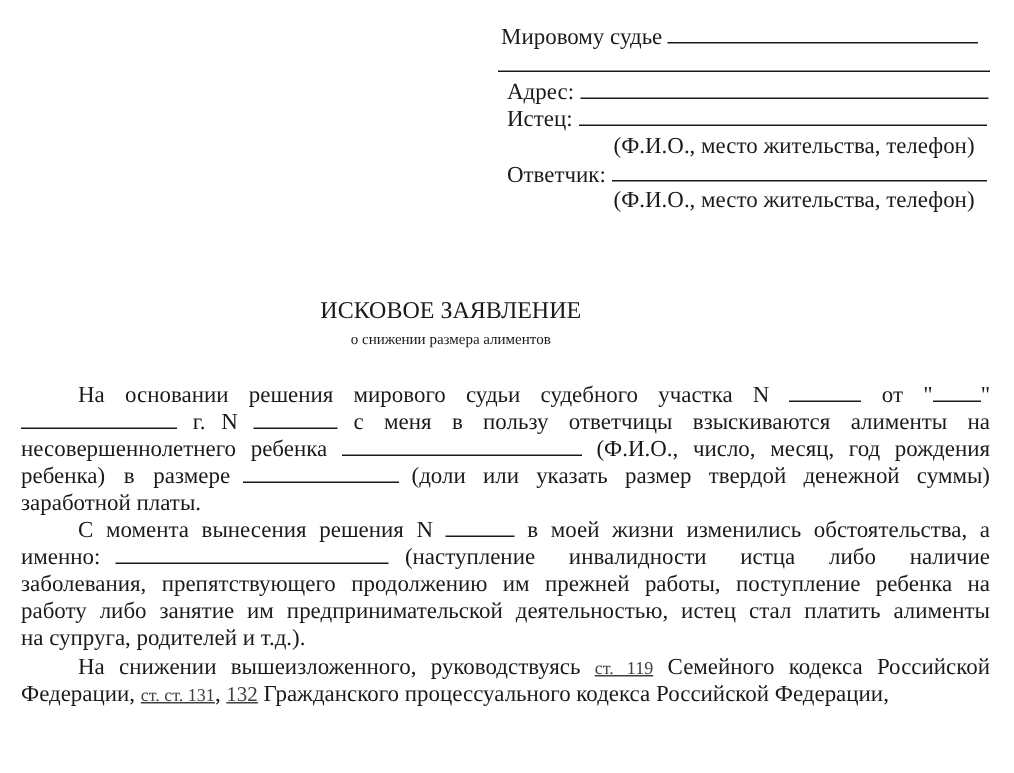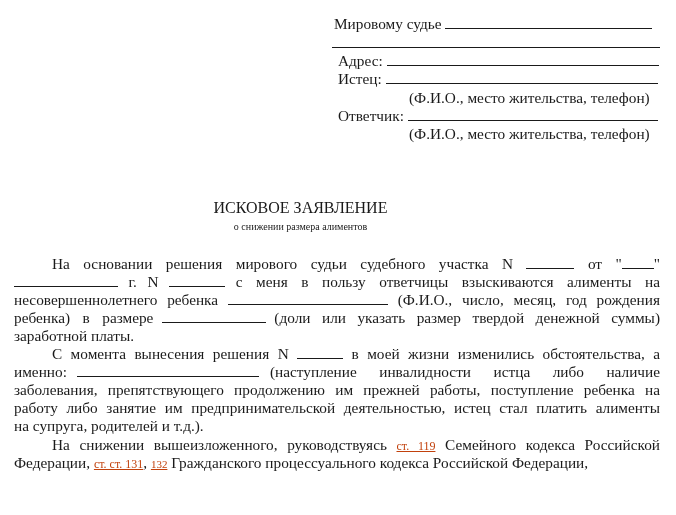--- a/index.html
+++ b/index.html
@@ -15,7 +15,7 @@
   .just { position: absolute; left: 14px; width: 646px; text-align: justify; text-align-last: justify; white-space: nowrap; line-height: 18px; }
   .just.last { text-align-last: left; }
   .ind { padding-left: 38px; }
-  a.lnk { color: #c2410c; text-decoration: underline; font-size: 12px; }
+  a.lnk { color: #404040; text-decoration: underline; font-size: 12px; }
   a.lnk.big { font-size: 15.3px; }
   .blank { display: inline-block; border-bottom: 1px solid #1a1a1a; height: 12px; vertical-align: baseline; }
 </style>

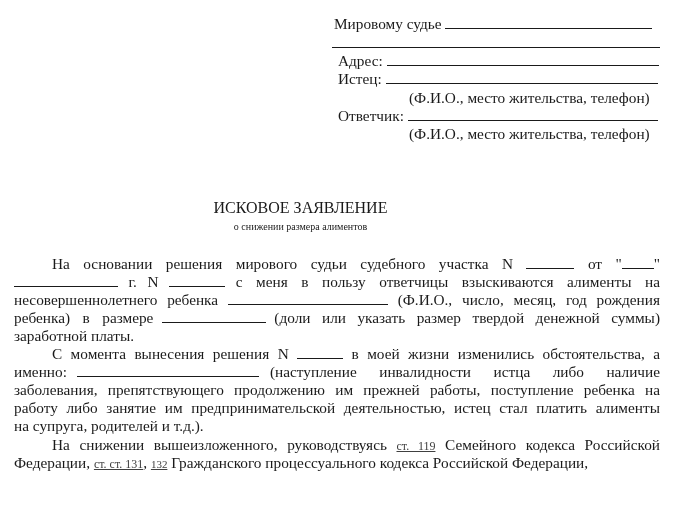--- a/index.html
+++ b/index.html
@@ -74,7 +74,7 @@
   <span>На снижении вышеизложенного, руководствуясь</span> <a class="lnk" href="#">ст. 119</a> <span>Семейного кодекса Российской</span>
 </div>
 <div class="just last" style="top:454px;">
-  <span>Федерации,</span> <a class="lnk" href="#">ст. ст. 131</a><span>,</span> <a class="lnk big" style="font-size:11px;" href="#">132</a> <span>Гражданского процессуального кодекса Российской Федерации,</span>
+  <span>Федерации,</span> <a class="lnk" href="#">ст. ст. 131</a><span>,</span> <a class="lnk big" style="font-size:14px;" href="#">132</a> <span>Гражданского процессуального кодекса Российской Федерации,</span>
 </div>
 
 <div class="title" style="top:492px; font-size:15.3px;margin-top:45px;">ПРОШУ:</div>

